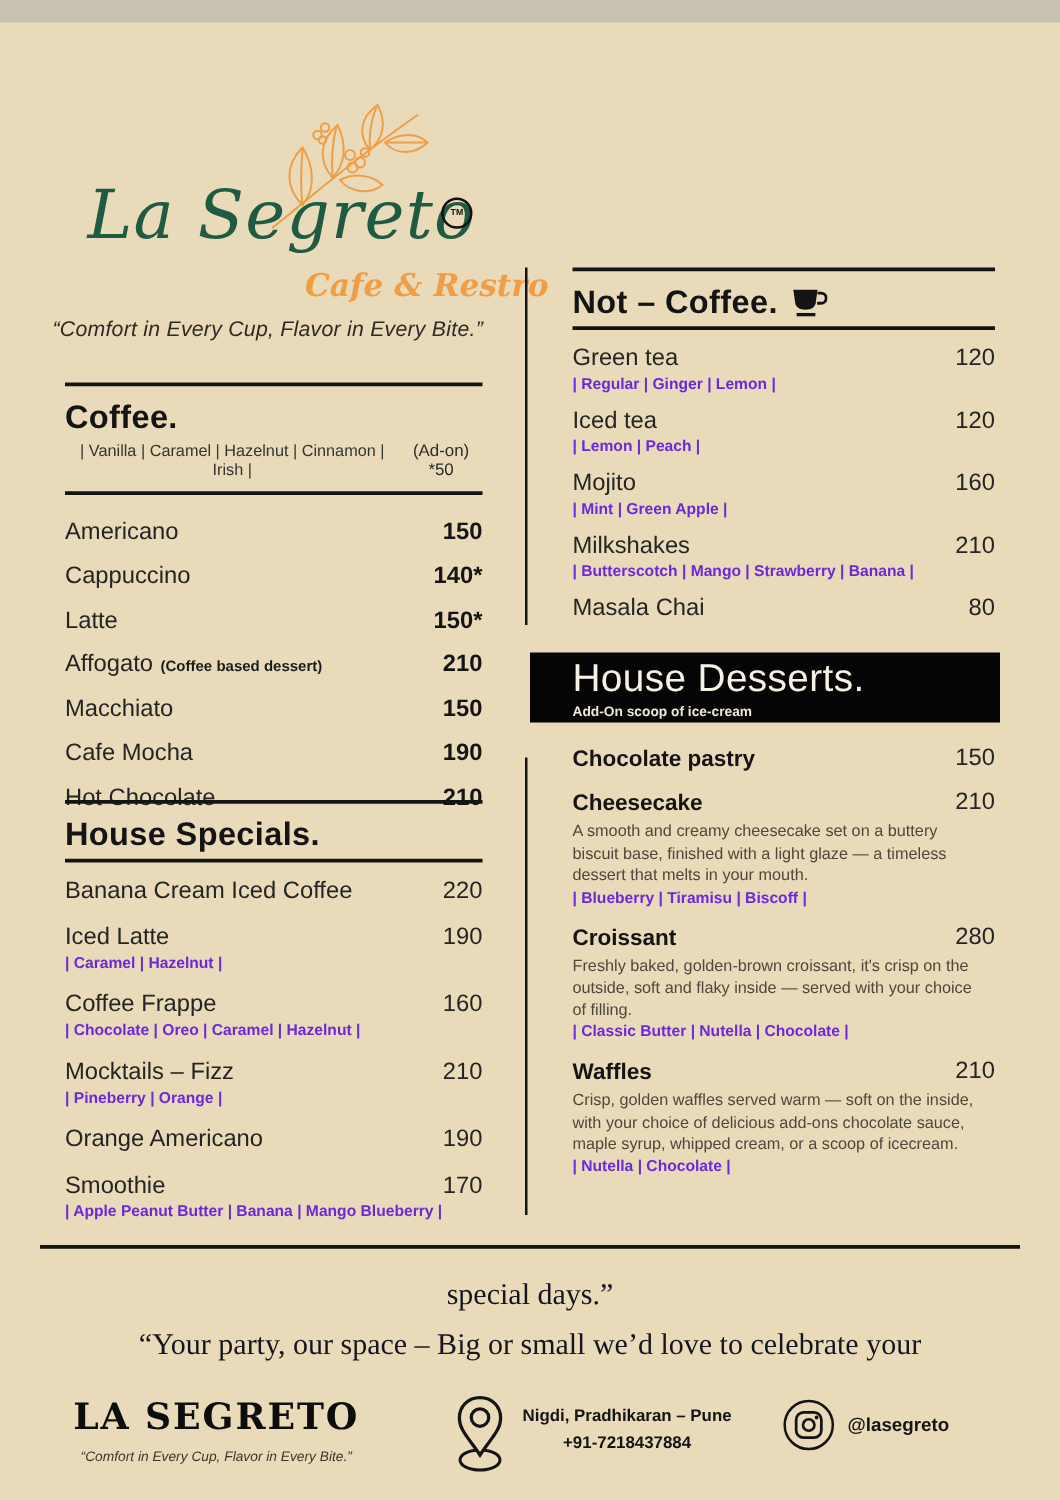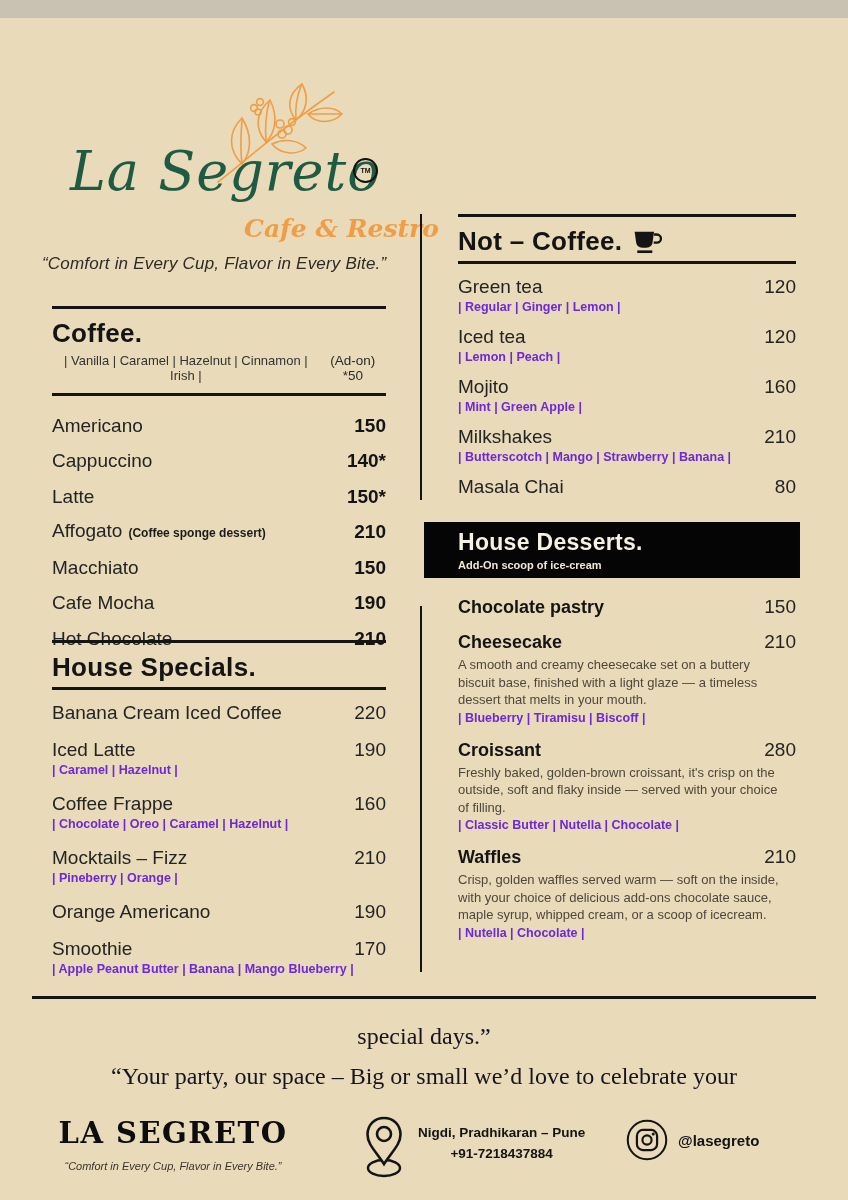--- a/index.html
+++ b/index.html
@@ -148,7 +148,7 @@
         <span class="pr b">150*</span>
       </div>
       <div class="coffee-row">
-        <span class="nm"><span>Affogato</span><span class="note">(Coffee sponge dessert)</span></span>
+        <span class="nm"><span>Affogato</span><span class="note">(Coffee based dessert)</span></span>
         <span class="pr b">210</span>
       </div>
       <div class="coffee-row">

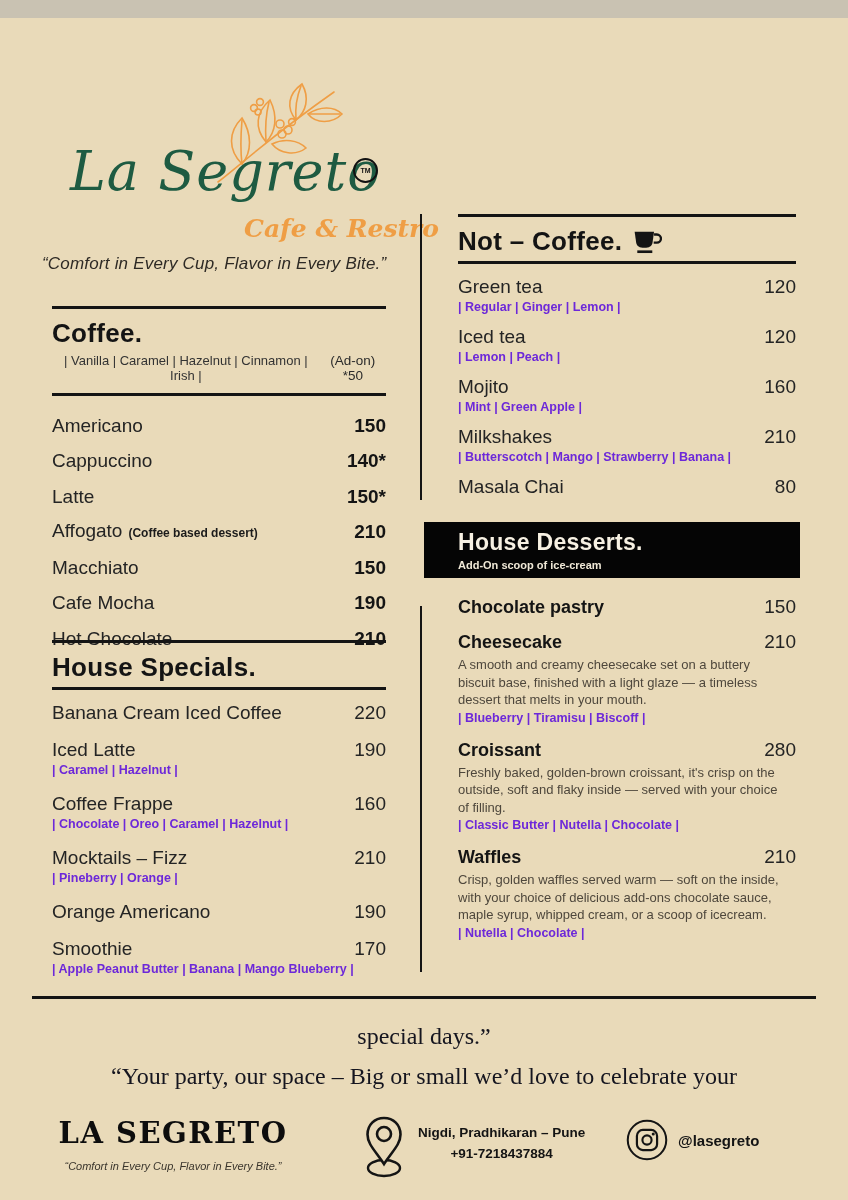--- a/index.html
+++ b/index.html
@@ -65,7 +65,7 @@
     background:#050505;color:#f7f1e3;box-sizing:border-box;
     display:flex;flex-direction:column;justify-content:center;padding-left:34px;
   }
-  .banner .bt{font-size:23px;font-weight:700;letter-spacing:.3px;}
+  .banner .bt{font-size:31px;font-weight:400;letter-spacing:.3px;}
   .banner .bs{font-size:11px;font-weight:700;margin-top:3px;color:#efe8d6;}
   
   .d-item{margin-bottom:13px;}

